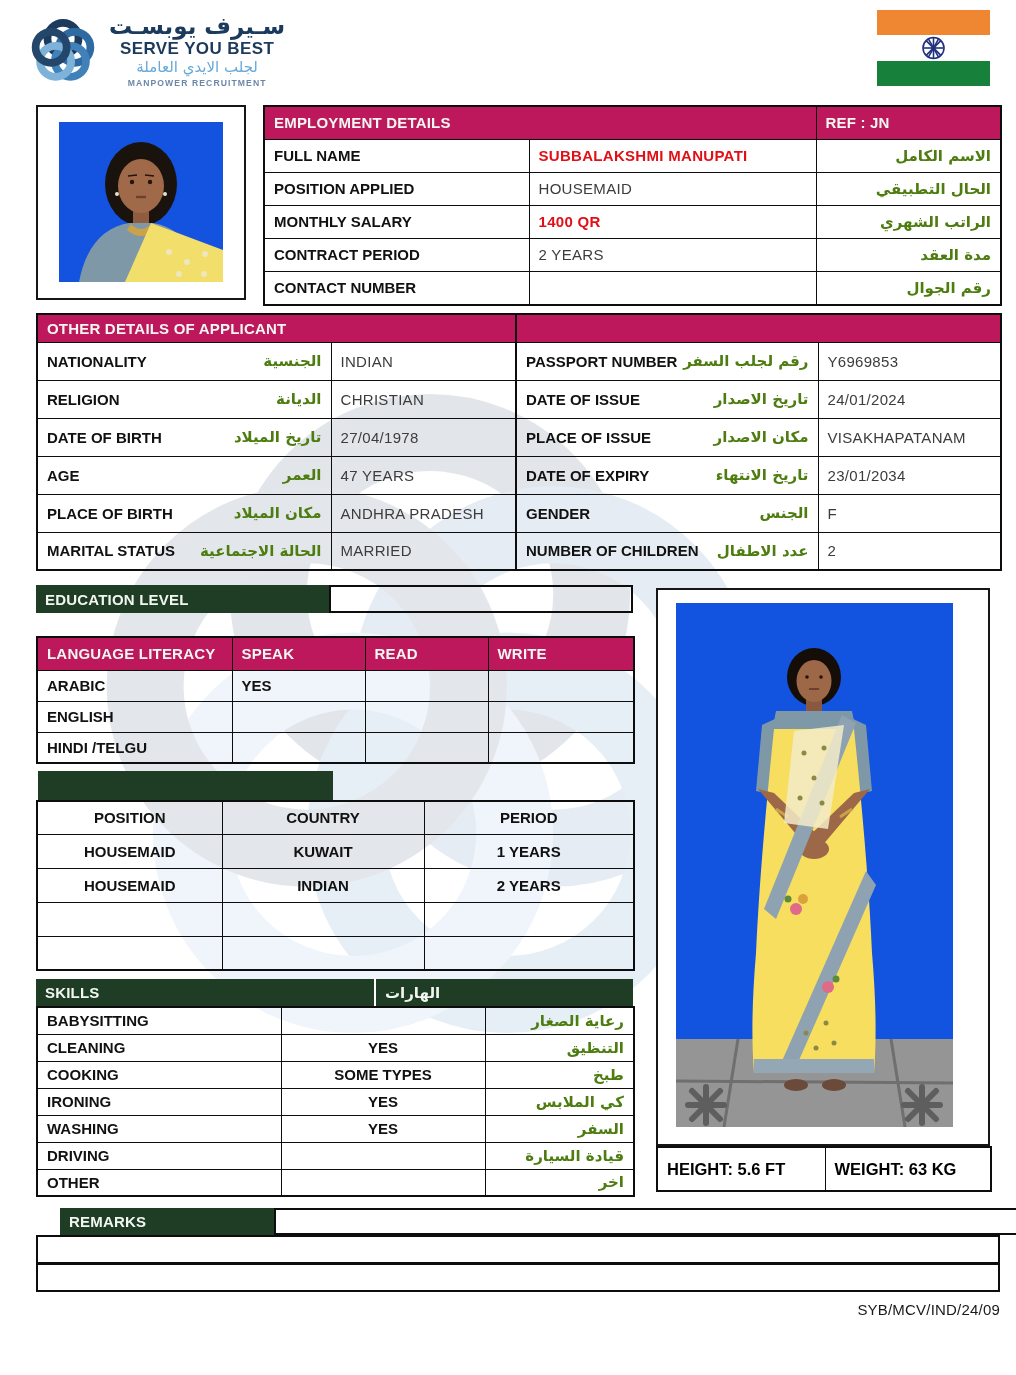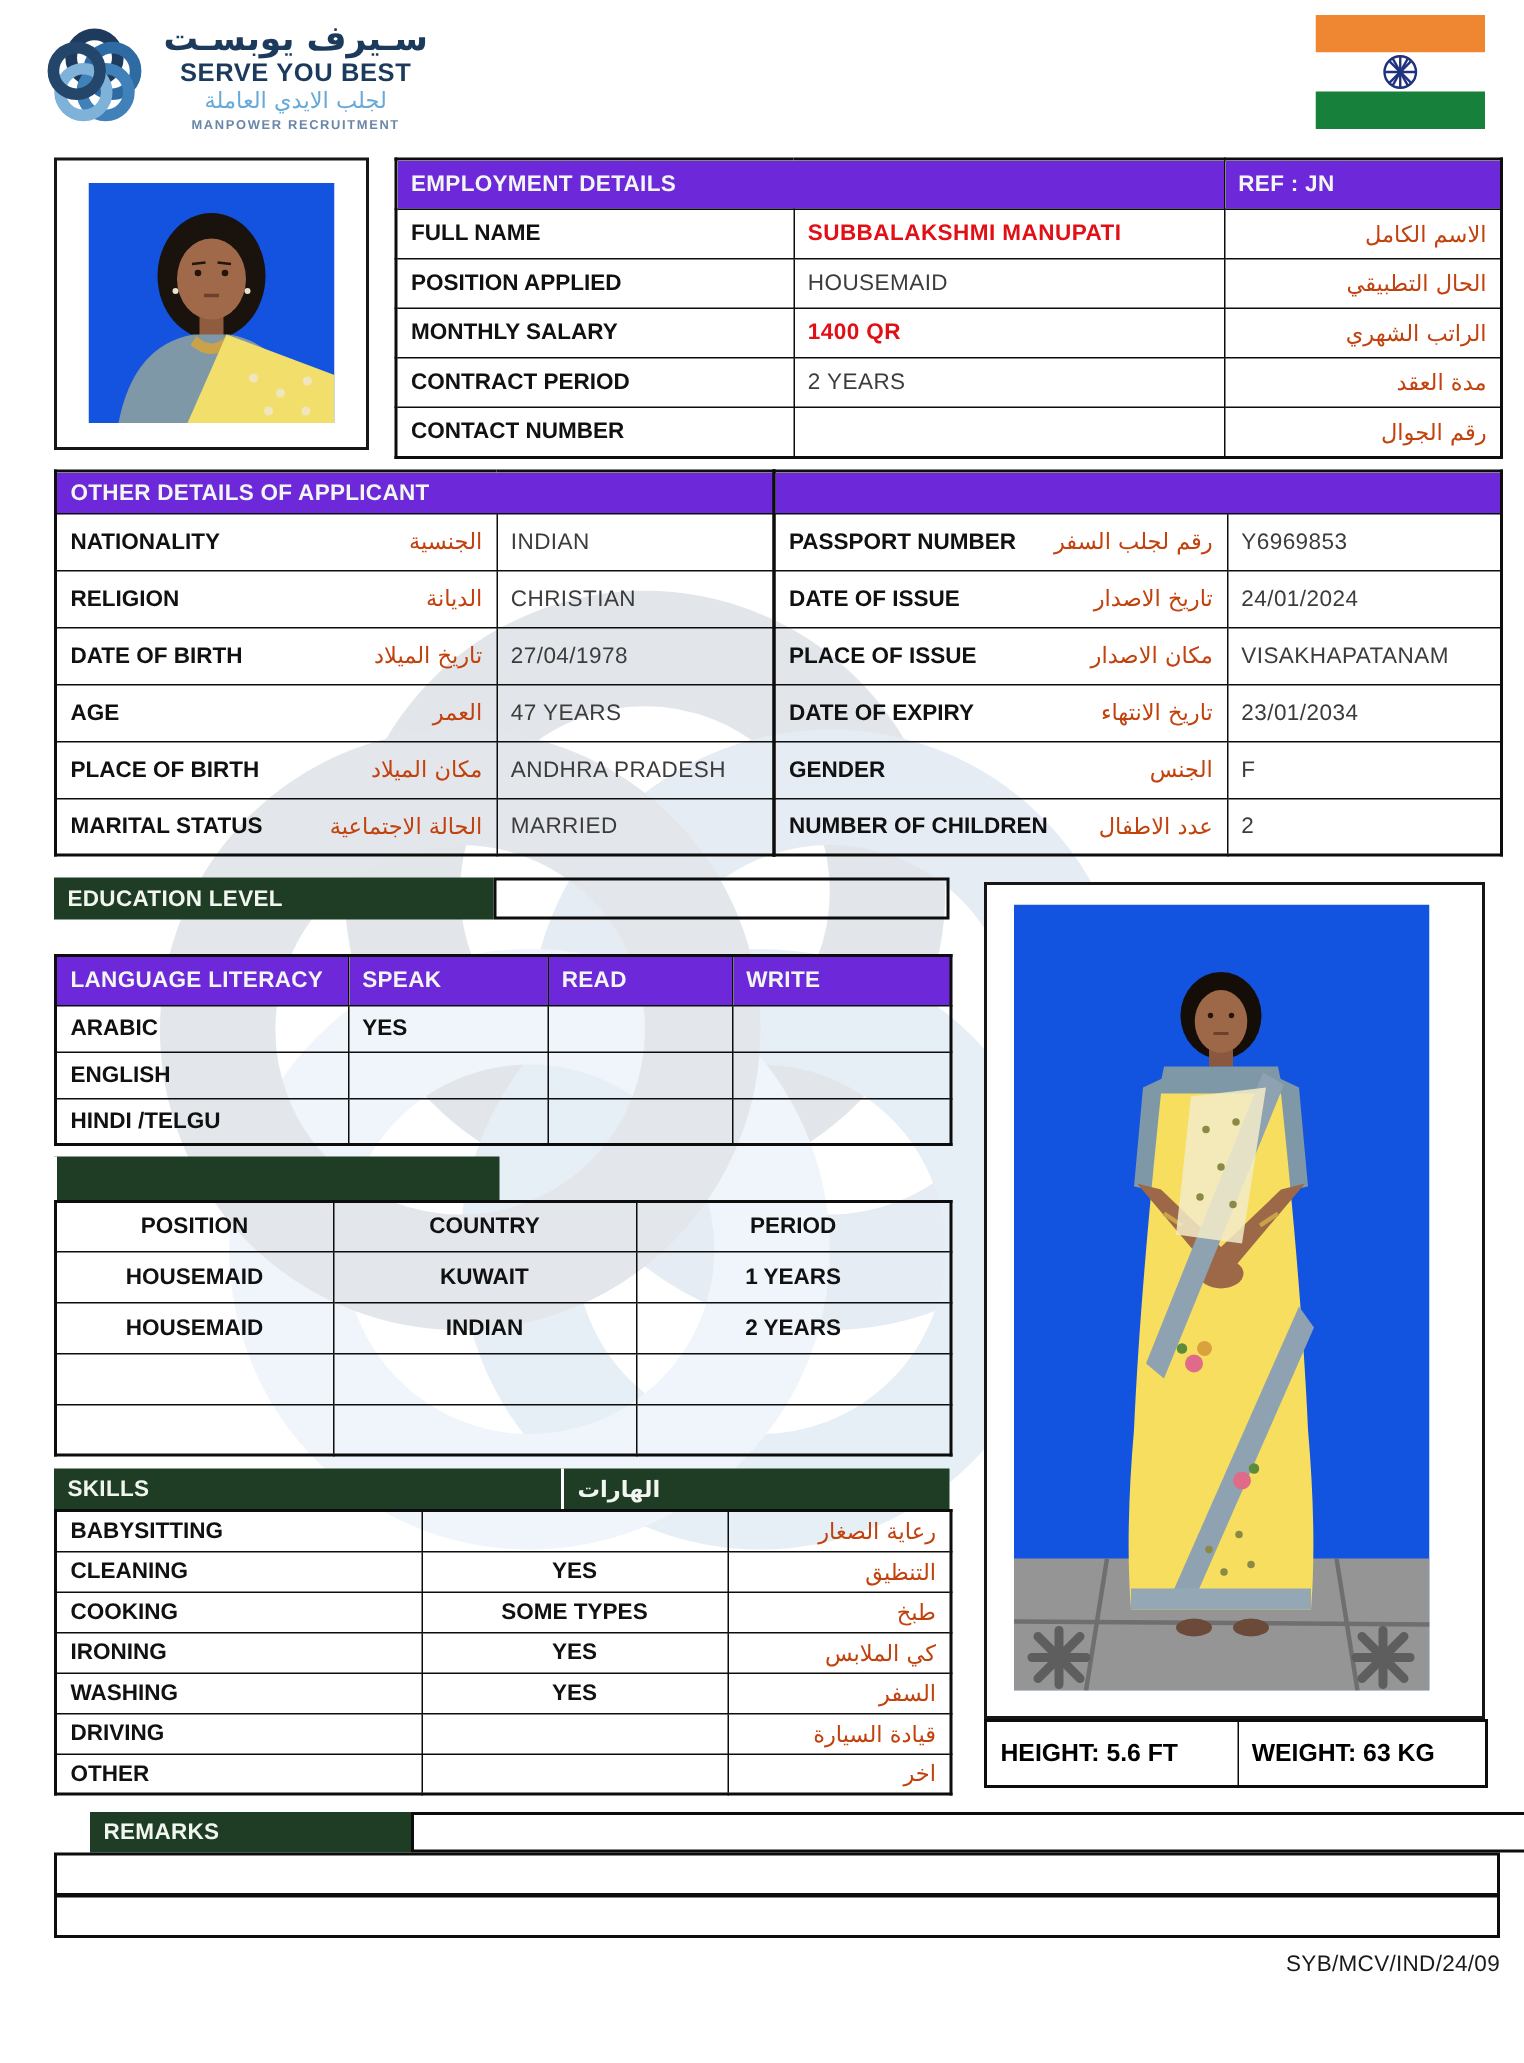--- a/index.html
+++ b/index.html
@@ -26,7 +26,7 @@
   table{border-collapse:collapse;position:absolute;table-layout:fixed;z-index:2;background:transparent;}
   td{border:1.6px solid #0d0d0d;padding:0 9px;font-size:15px;overflow:hidden;white-space:nowrap;vertical-align:middle;}
   table{border:2px solid #0d0d0d;}
-  .hdr{background:#6d28d9;color:#f2f6f1;font-weight:bold;letter-spacing:.2px;}
+  .hdr{background:#be185d;color:#f2f6f1;font-weight:bold;letter-spacing:.2px;}
   .lbl{font-weight:bold;color:#111;}
   .val{font-weight:normal;color:#3c3c3c;letter-spacing:.3px;}
   .red{color:#e11016 !important;font-weight:bold !important;}

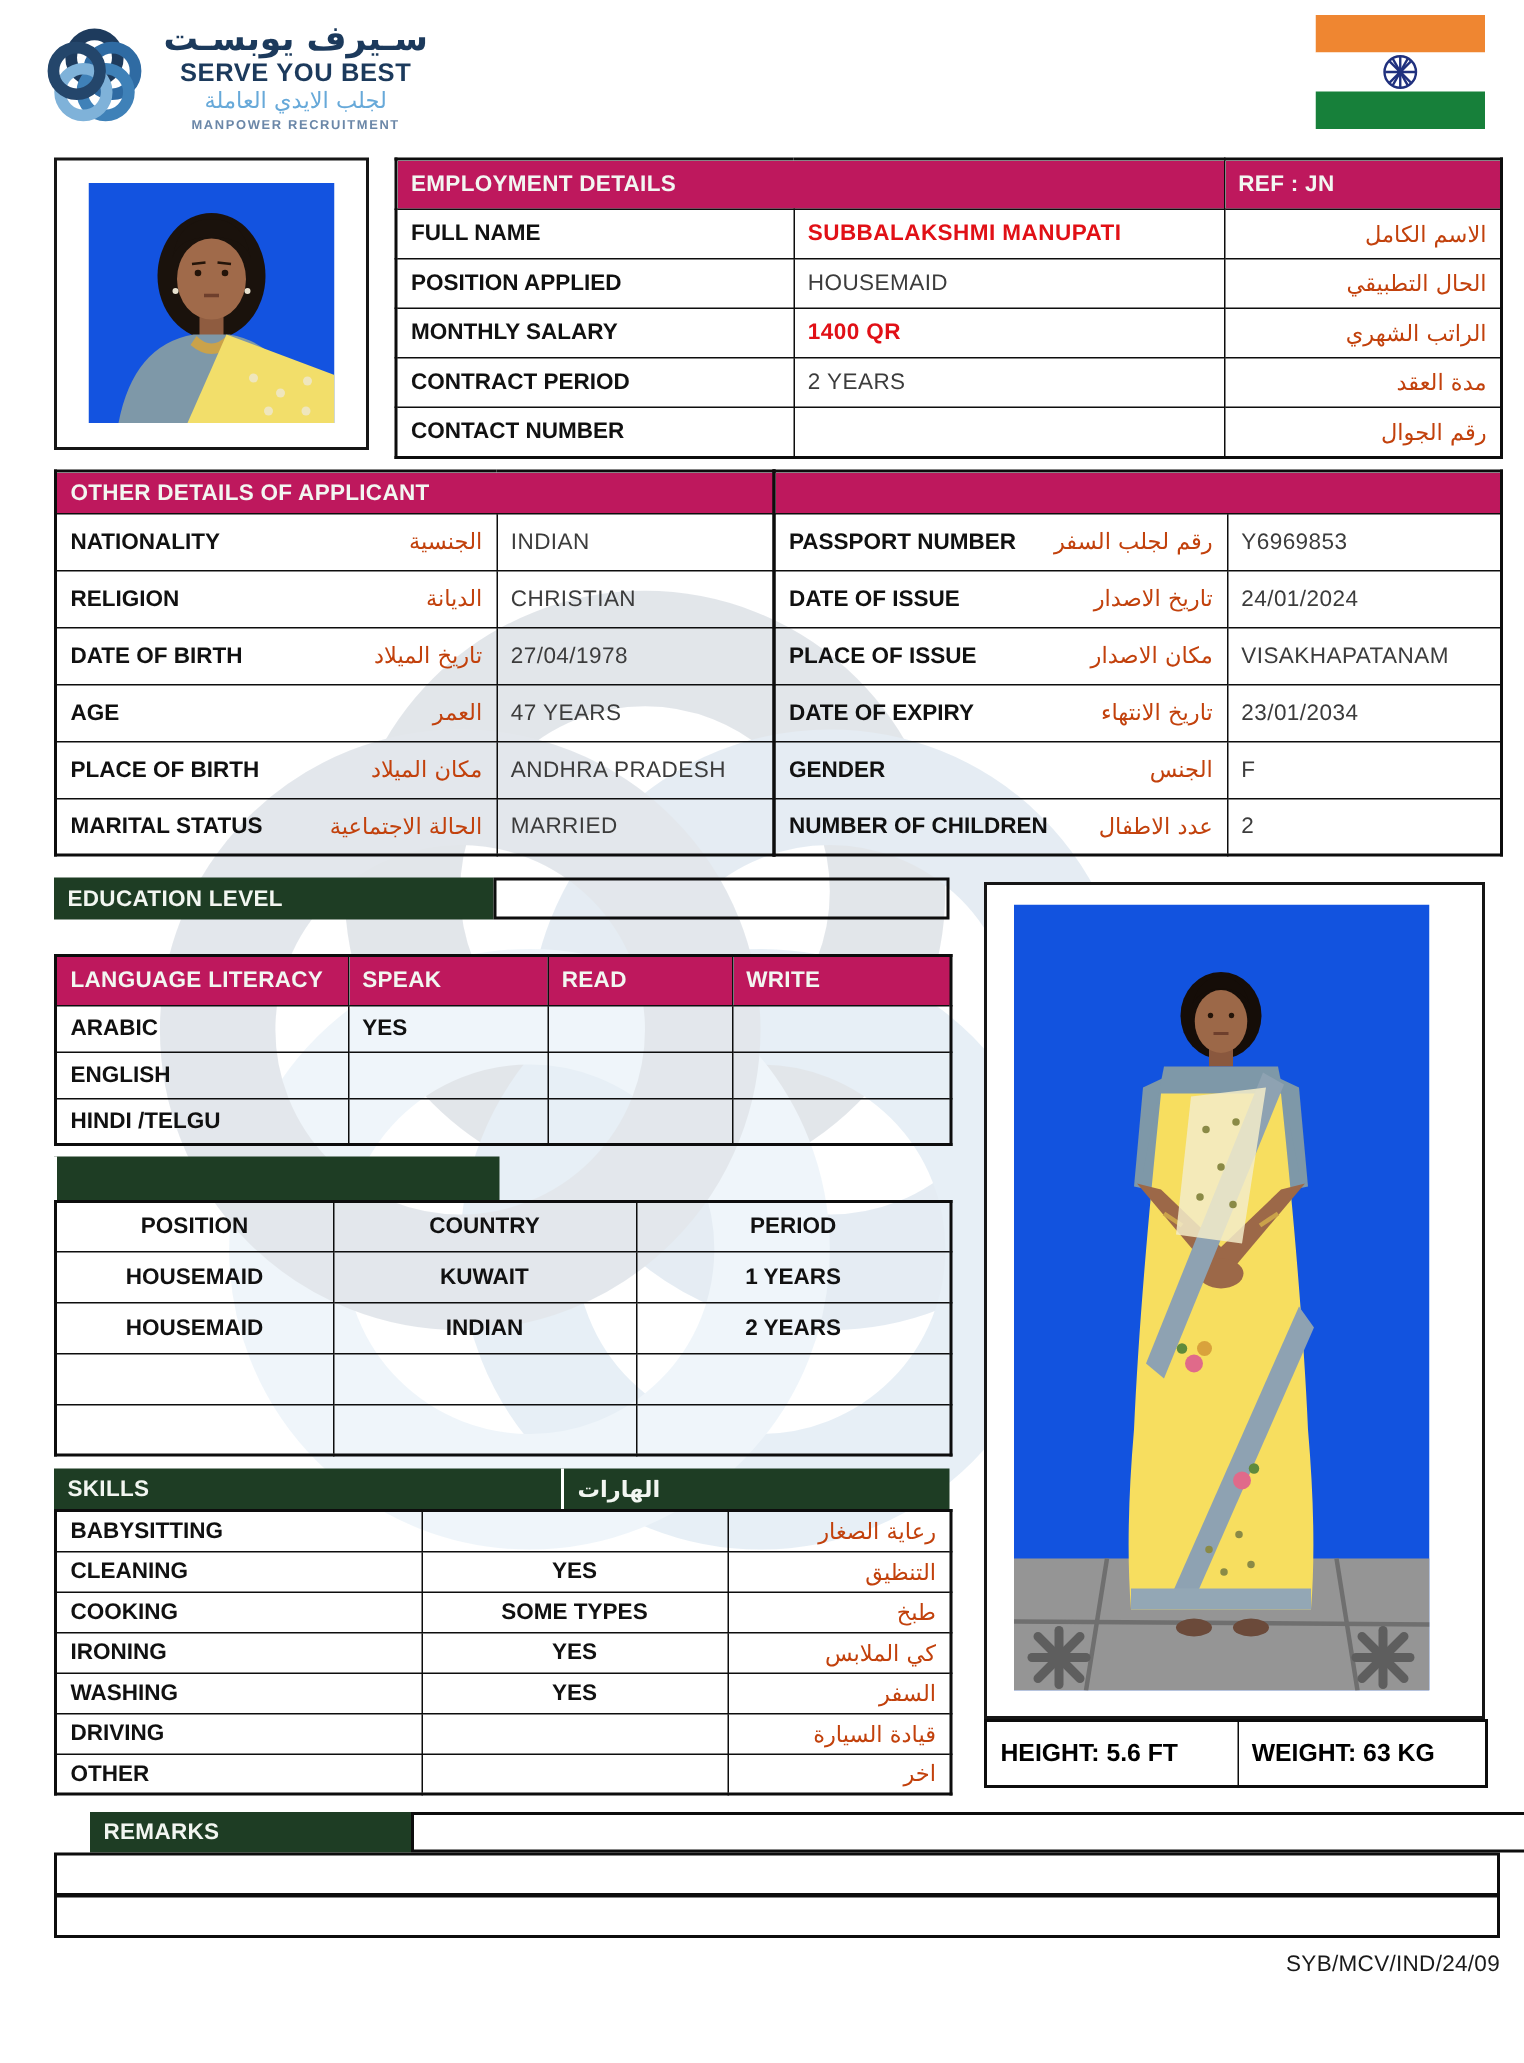--- a/index.html
+++ b/index.html
@@ -30,7 +30,7 @@
   .lbl{font-weight:bold;color:#111;}
   .val{font-weight:normal;color:#3c3c3c;letter-spacing:.3px;}
   .red{color:#e11016 !important;font-weight:bold !important;}
-  .arb{font-family:"DejaVu Sans",sans-serif;direction:rtl;text-align:right;font-weight:normal;color:#c2410c;}
+  .arb{font-family:"DejaVu Sans",sans-serif;direction:rtl;text-align:right;font-weight:bold;color:#4d7c0f;}
   .dual{display:flex;justify-content:space-between;align-items:center;}
   .ctr{text-align:center;font-weight:bold;color:#111;}
   

